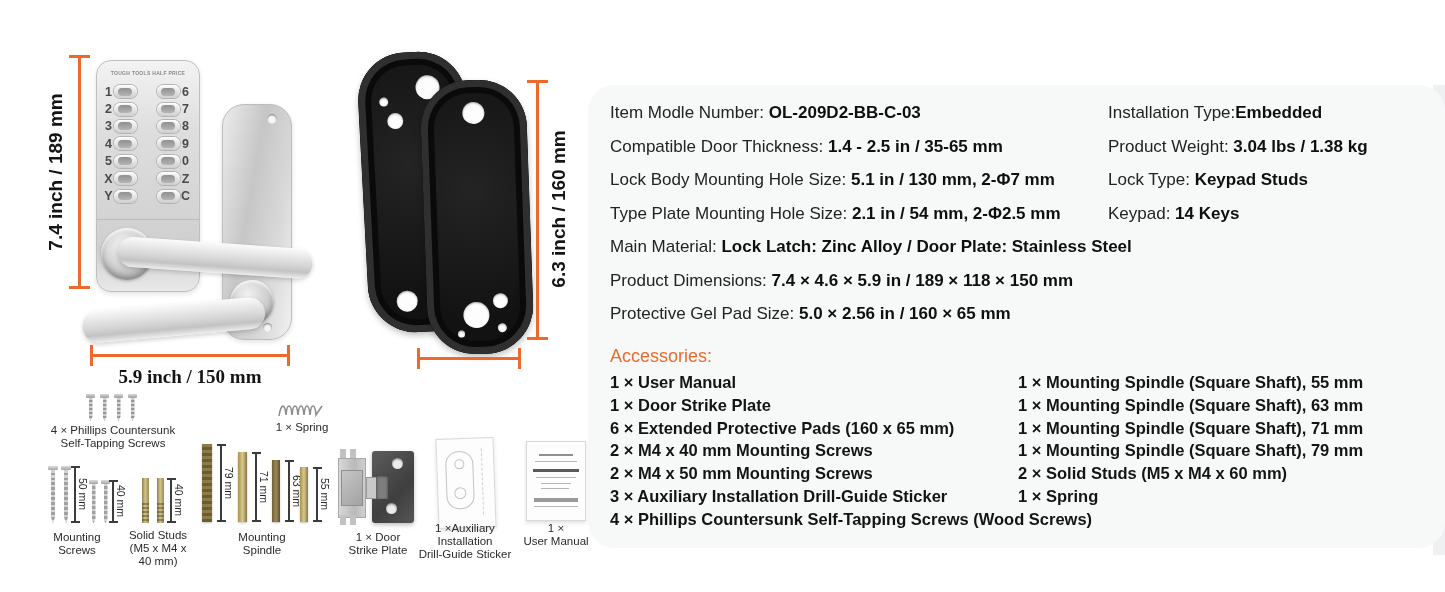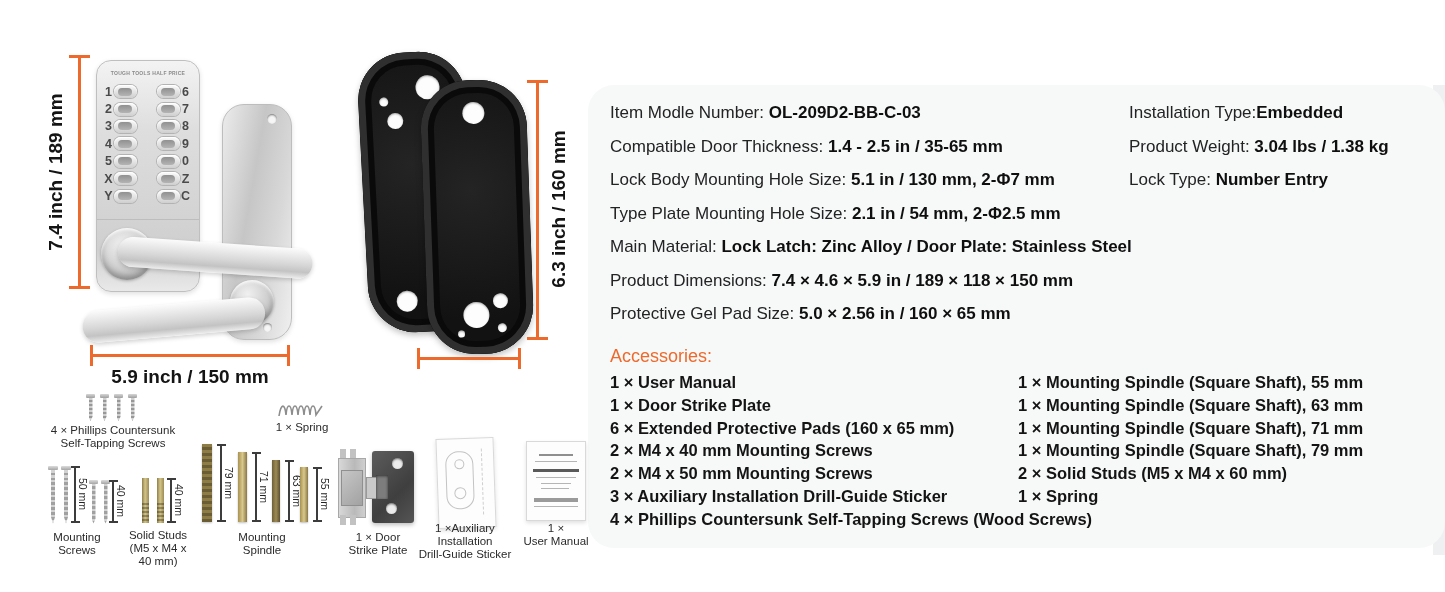--- a/index.html
+++ b/index.html
@@ -183,7 +183,7 @@
     <div><span>Product Dimensions: </span><b>7.4 × 4.6 × 5.9 in / 189 × 118 × 150 mm</b></div>
     <div><span>Protective Gel Pad Size: </span><b>5.0 × 2.56 in / 160 × 65 mm</b></div>
   </div>
-  <div class="spec-col" style="left:1108px;top:96px;margin-left:21px;">
+  <div class="spec-col" style="left:1108px;top:96px;">
     <div><span>Installation Type:</span><b>Embedded</b></div>
     <div><span>Product Weight: </span><b>3.04 lbs / 1.38 kg</b></div>
     <div><span>Lock Type: </span><b>Number Entry</b></div>

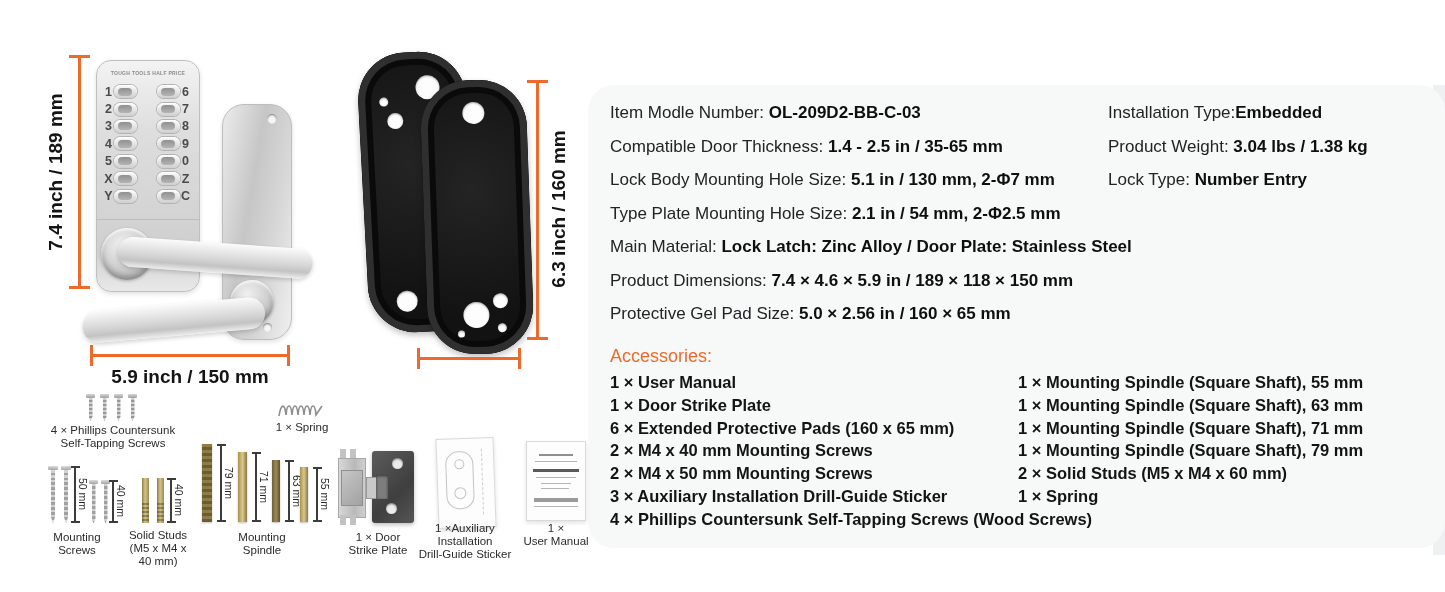--- a/index.html
+++ b/index.html
@@ -186,7 +186,7 @@
   <div class="spec-col" style="left:1108px;top:96px;">
     <div><span>Installation Type:</span><b>Embedded</b></div>
     <div><span>Product Weight: </span><b>3.04 lbs / 1.38 kg</b></div>
-    <div><span>Lock Type: </span><b>Number Entry</b></div>
+    <div><span>Lock Type: </span><b>Keypad Studs</b></div>
   </div>
 
   <div class="acc-head">Accessories:</div>

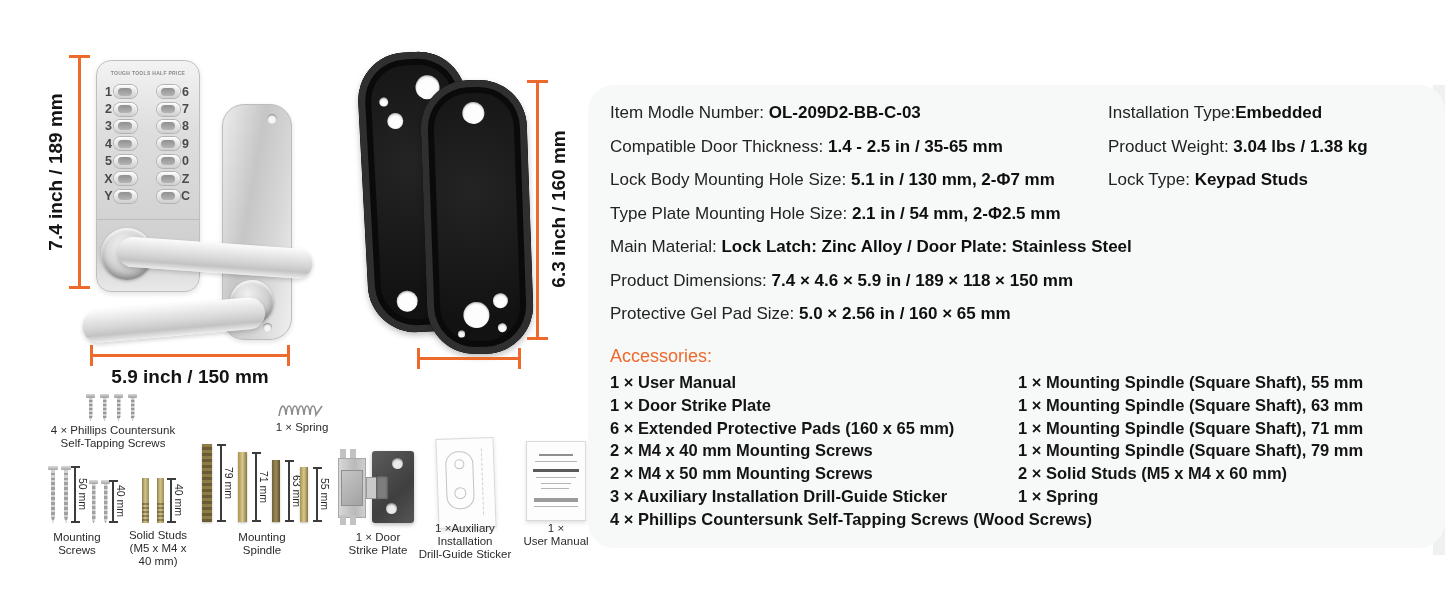--- a/index.html
+++ b/index.html
@@ -187,6 +187,7 @@
     <div><span>Installation Type:</span><b>Embedded</b></div>
     <div><span>Product Weight: </span><b>3.04 lbs / 1.38 kg</b></div>
     <div><span>Lock Type: </span><b>Keypad Studs</b></div>
+    <div><span>Keypad: </span><b>14 Keys</b></div>
   </div>
 
   <div class="acc-head">Accessories:</div>

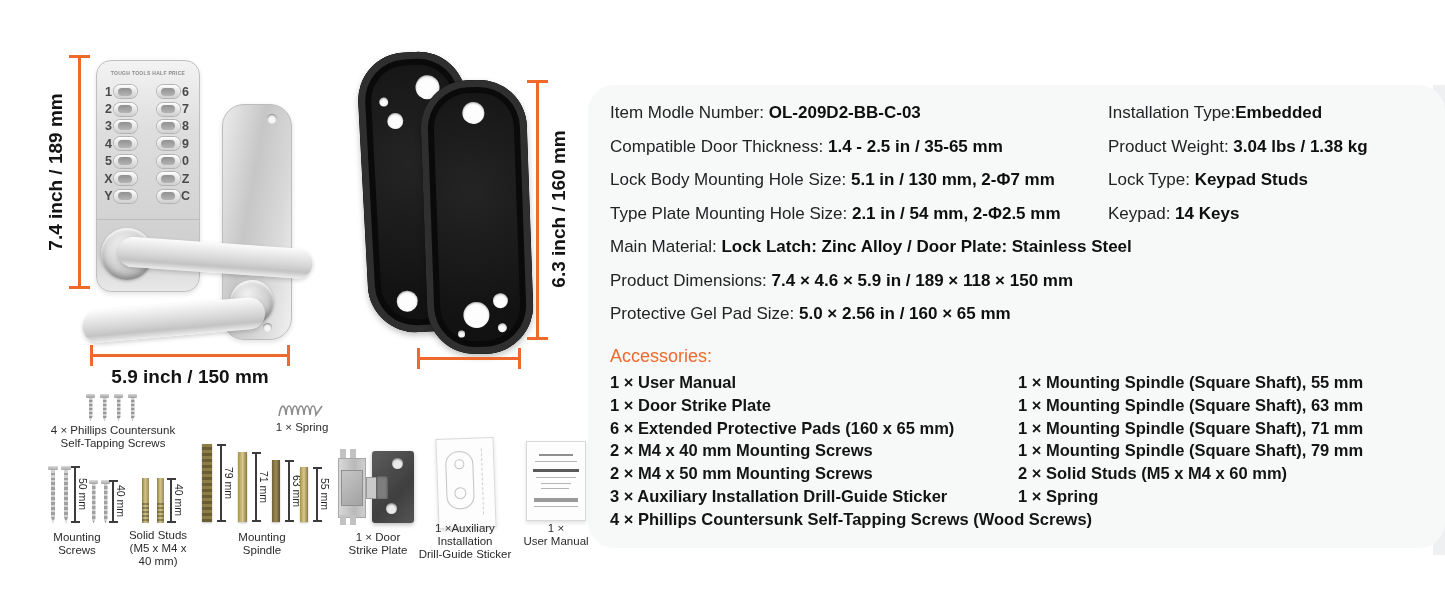--- a/index.html
+++ b/index.html
@@ -154,7 +154,7 @@
   <div class="lever" style="left:118px;top:236px;width:195px;height:30px;transform:rotate(4deg);transform-origin:left center;z-index:6;"></div>
 
   <div class="dimh" style="left:92px;top:354px;width:196px;"></div>
-  <div class="hlabel" style="left:90px;top:366px;width:200px;">5.9 inch / 150 mm</div>
+  <div class="hlabel" style="left:90px;top:366px;width:200px;font-family:Liberation Serif, serif;">5.9 inch / 150 mm</div>
 
   <div class="pad" style="left:363px;top:52px;width:108px;height:280px;transform:rotate(-3deg);">
     <div class="phole" style="left:58px;top:24px;width:24px;height:24px;"></div>

